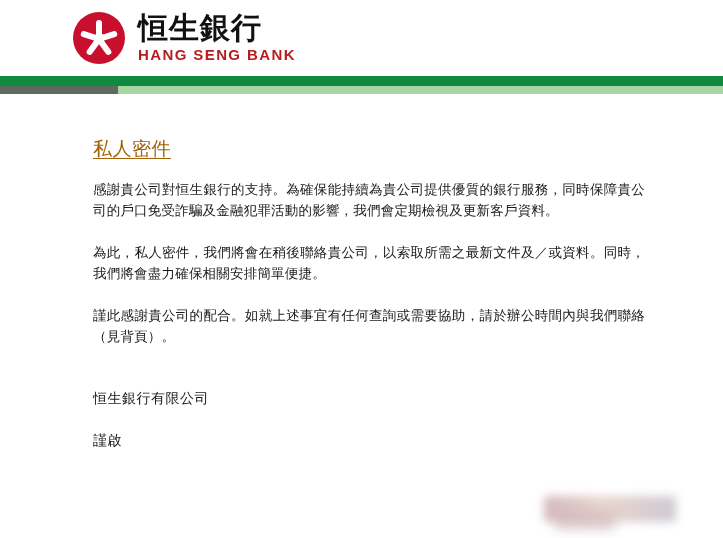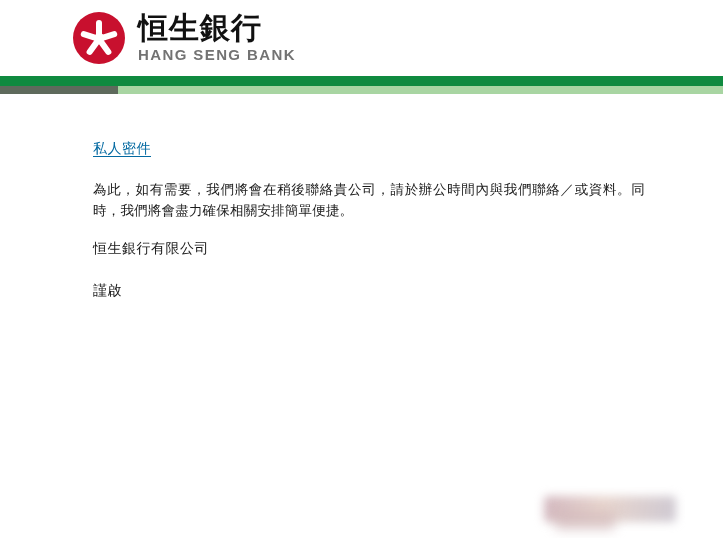--- a/index.html
+++ b/index.html
@@ -88,7 +88,7 @@
     font-size: 15px;
     line-height: 18px;
     font-weight: bold;
-    color: #737373;
+    color: #b91c1c;
     letter-spacing: 1.4px;
     margin-top: 2px;
   }

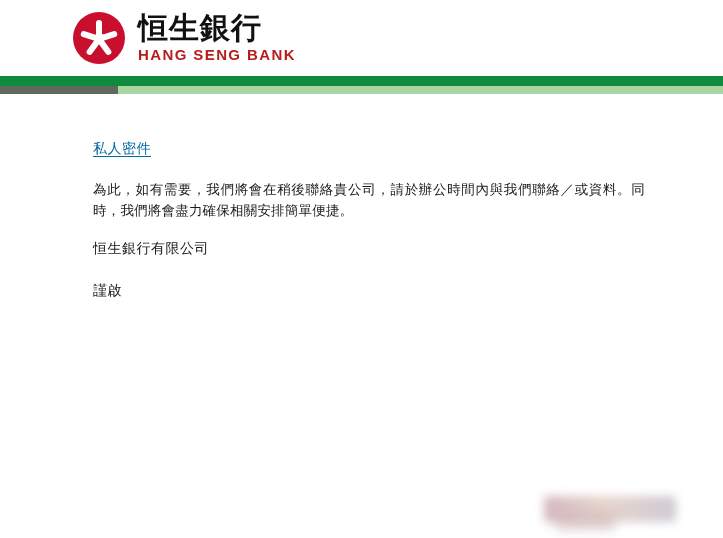--- a/index.html
+++ b/index.html
@@ -141,12 +141,12 @@
     color: #1a1a1a;
   }
   .title-underline {
-    font-size: 14px;
+    font-size: 19px;
     line-height: 20px;
     text-decoration: underline;
     text-underline-offset: 3px;
     font-weight: normal;
-    color: #0369a1;
+    color: #a16207;
     letter-spacing: 0.5px;
   }
   .salutation {

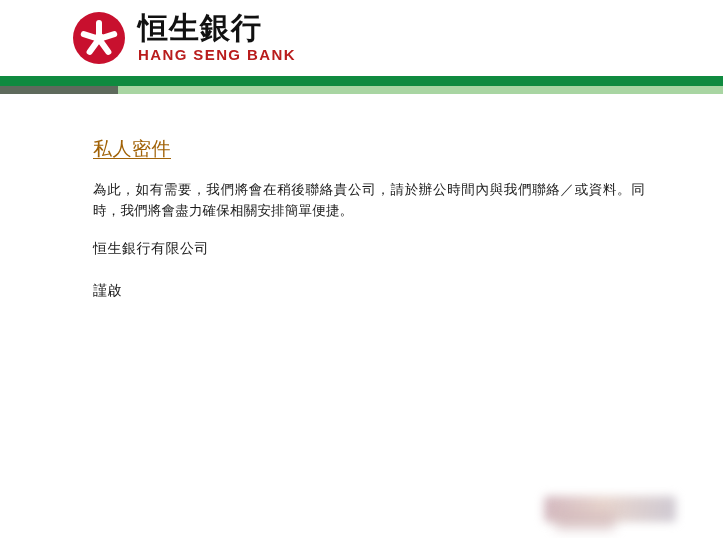--- a/index.html
+++ b/index.html
@@ -238,6 +238,7 @@
 
   <div class="letter">
     <div class="title-underline">私人密件</div>
+    <div class="para">感謝貴公司對恒生銀行的支持。為確保能持續為貴公司提供優質的銀行服務，同時保障貴公司的戶口免受詐騙及金融犯罪活動的影響，我們會定期檢視及更新客戶資料。</div>
     <div class="para">為此，如有需要，我們將會在稍後聯絡貴公司，請於辦公時間內與我們聯絡／或資料。同時，我們將會盡力確保相關安排簡單便捷。</div>
     <div class="signoff-company">恒生銀行有限公司</div>
     <div class="signoff-closing">謹啟</div>

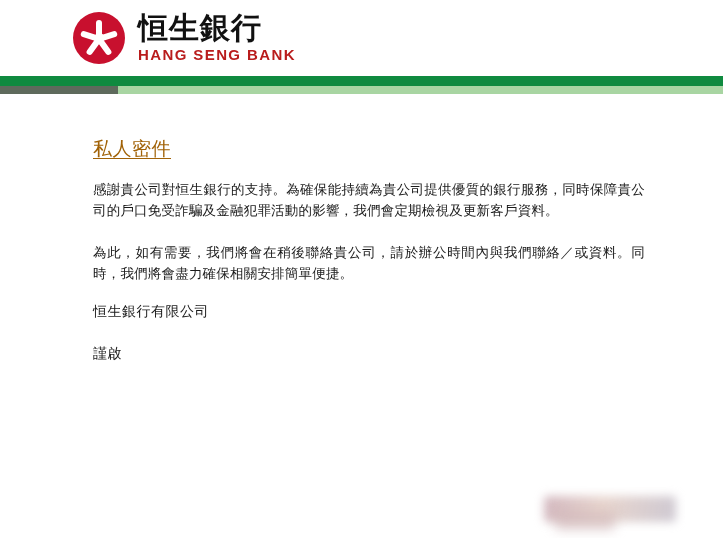--- a/index.html
+++ b/index.html
@@ -239,7 +239,7 @@
   <div class="letter">
     <div class="title-underline">私人密件</div>
     <div class="para">感謝貴公司對恒生銀行的支持。為確保能持續為貴公司提供優質的銀行服務，同時保障貴公司的戶口免受詐騙及金融犯罪活動的影響，我們會定期檢視及更新客戶資料。</div>
-    <div class="para">為此，如有需要，我們將會在稍後聯絡貴公司，請於辦公時間內與我們聯絡／或資料。同時，我們將會盡力確保相關安排簡單便捷。</div>
+    <div class="para">為此，私人密件，我們將會在稍後聯絡貴公司，以索取所需之最新文件及／或資料。同時，我們將會盡力確保相關安排簡單便捷。</div>
     <div class="signoff-company">恒生銀行有限公司</div>
     <div class="signoff-closing">謹啟</div>
 

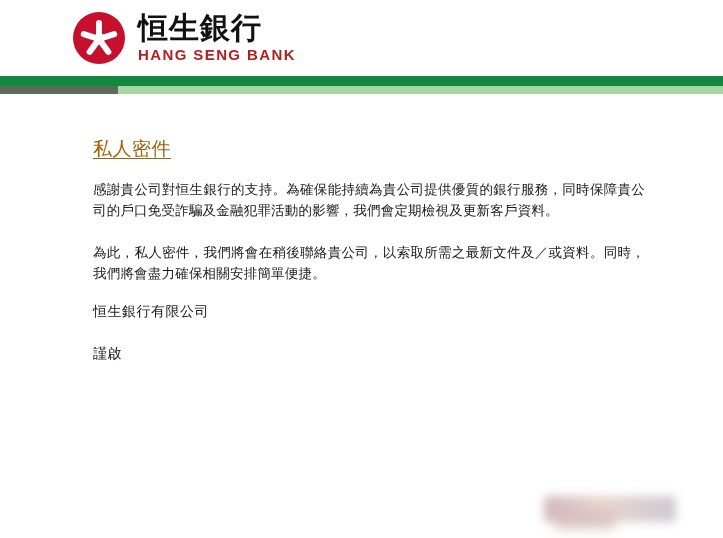--- a/index.html
+++ b/index.html
@@ -240,6 +240,7 @@
     <div class="title-underline">私人密件</div>
     <div class="para">感謝貴公司對恒生銀行的支持。為確保能持續為貴公司提供優質的銀行服務，同時保障貴公司的戶口免受詐騙及金融犯罪活動的影響，我們會定期檢視及更新客戶資料。</div>
     <div class="para">為此，私人密件，我們將會在稍後聯絡貴公司，以索取所需之最新文件及／或資料。同時，我們將會盡力確保相關安排簡單便捷。</div>
+    <div class="para">謹此感謝貴公司的配合。如就上述事宜有任何查詢或需要協助，請於辦公時間內與我們聯絡（見背頁）。</div>
     <div class="signoff-company">恒生銀行有限公司</div>
     <div class="signoff-closing">謹啟</div>
 

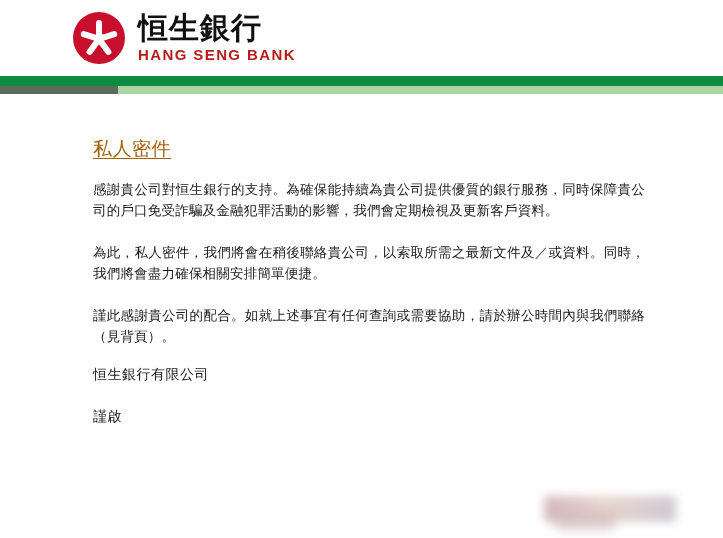--- a/index.html
+++ b/index.html
@@ -171,7 +171,7 @@
     text-align: justify;
   }
   .signoff-company {
-    margin-top: 17px;
+    margin-top: 41px;
     font-size: 14px;
     line-height: 20px;
     letter-spacing: 0.5px;

